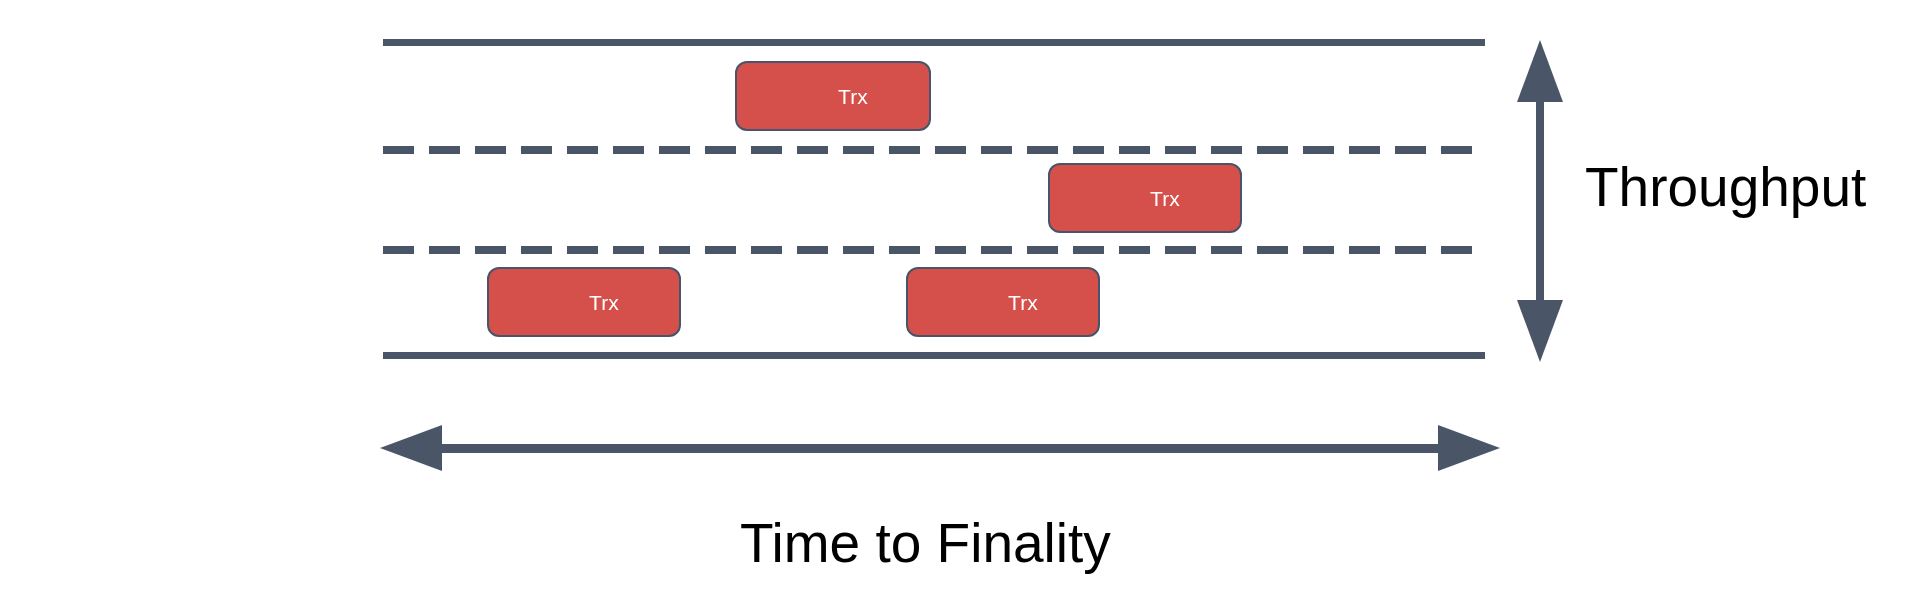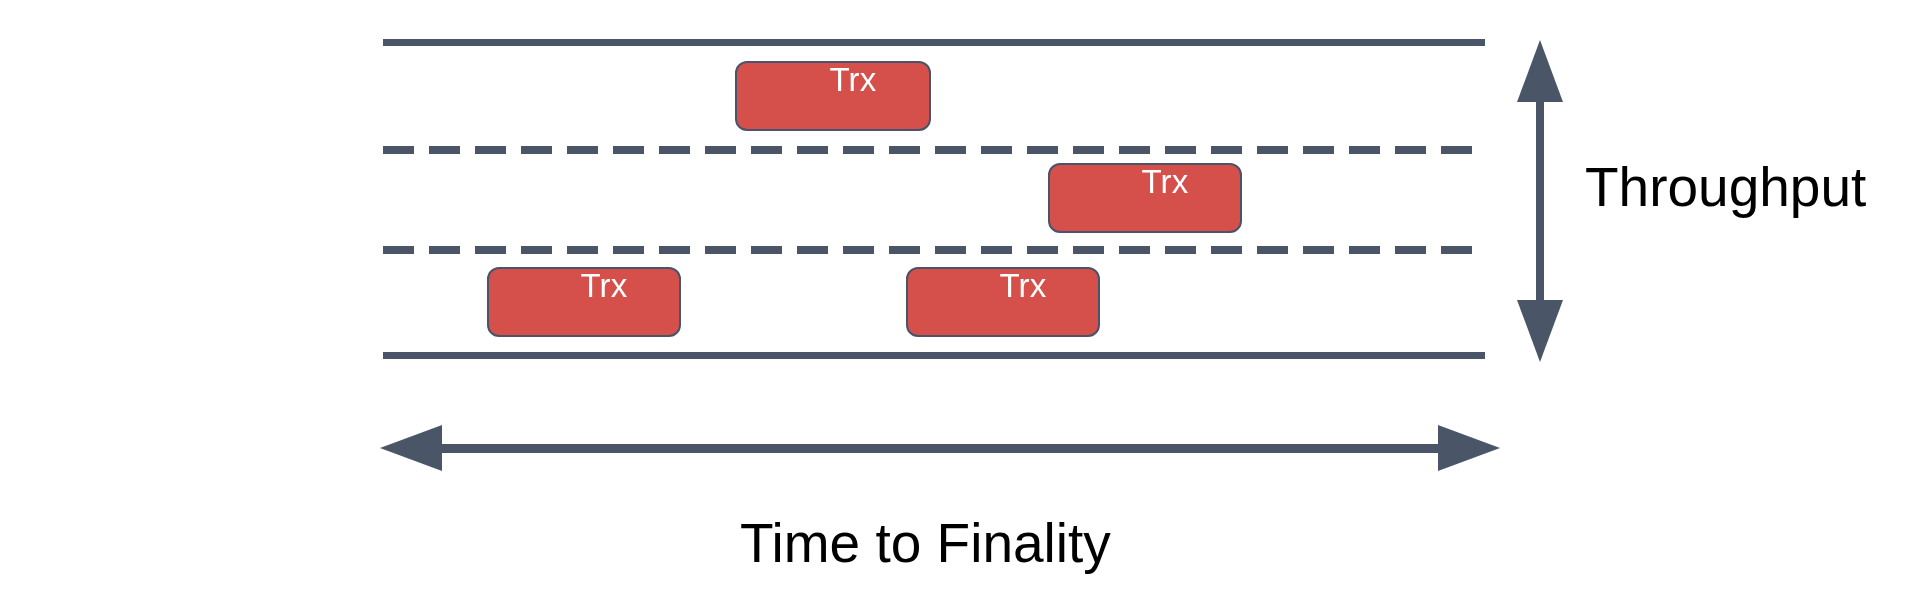--- a/index.html
+++ b/index.html
@@ -51,9 +51,10 @@
     border-radius: 12px;
     box-sizing: border-box;
     color: #ffffff;
-    font-size: 33px;
+    font-size: 21px;
     line-height: 1;
     display: flex;
+    align-items: center;
     justify-content: center;
     letter-spacing: 0.2px;
     padding-left: 40px;

